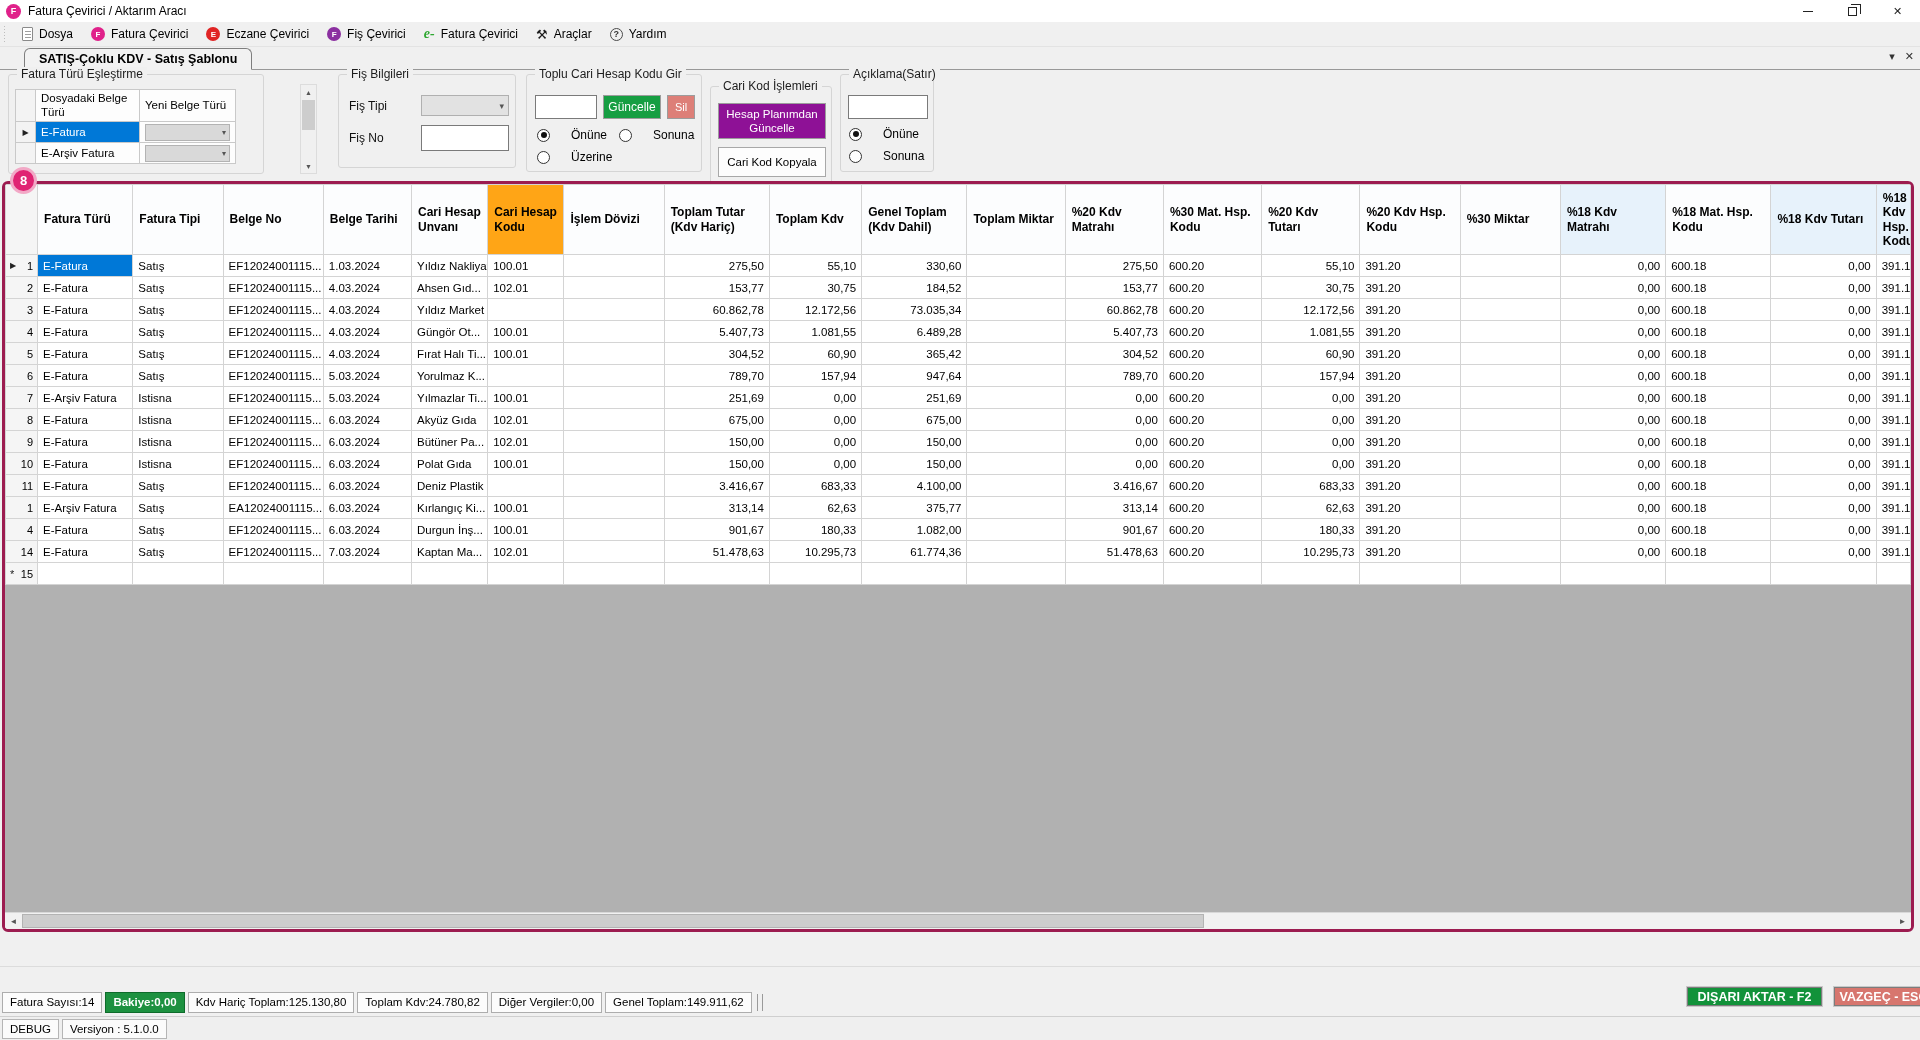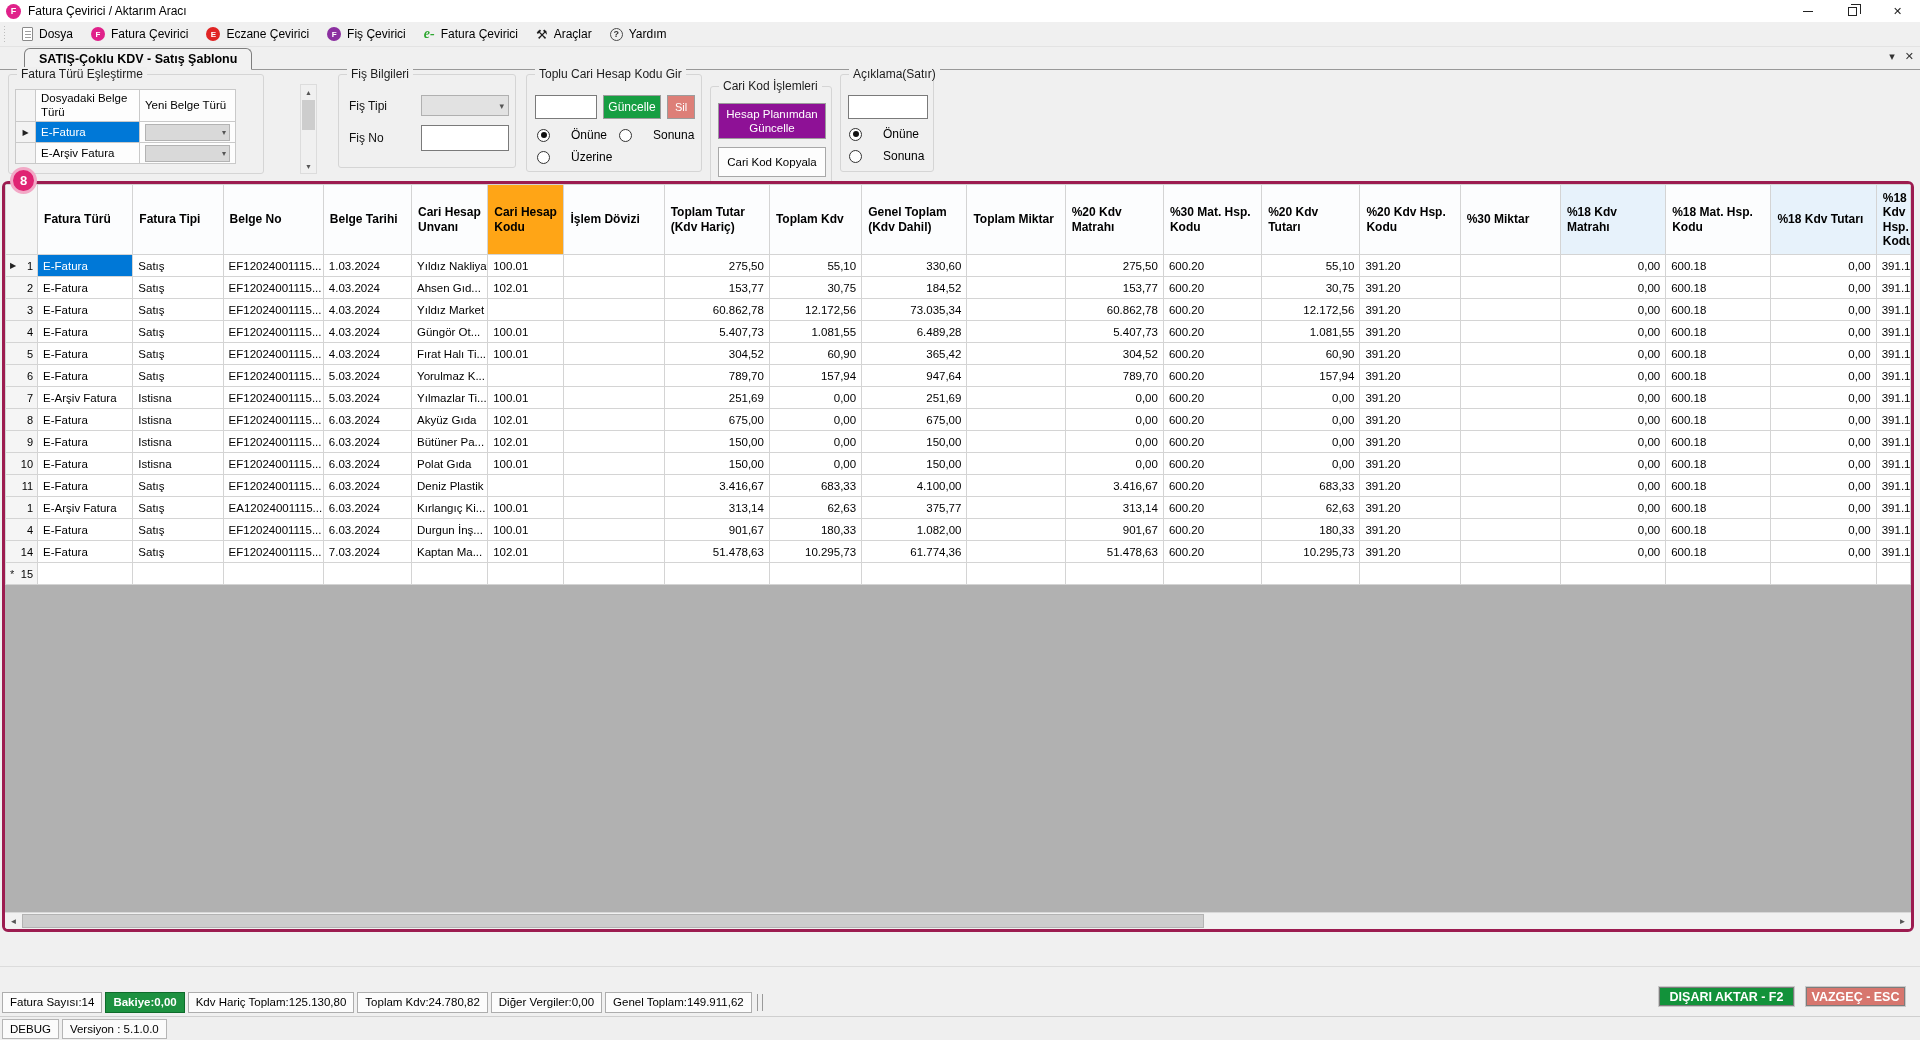--- a/index.html
+++ b/index.html
@@ -99,7 +99,7 @@
   .status-cell { background:#fcfcfc; border:1px solid #adadad; height:21px; line-height:19px; padding:0 7px; font-size:11.5px; white-space:nowrap; }
   .status-cell.green { background:#1d9140; border-color:#0e6b2b; color:#fff; font-weight:bold; }
   .status-grip { width:6px; height:17px; border-left:1px solid #9a9a9a; border-right:1px solid #9a9a9a; margin-left:2px; }
-  .action-btn { position:absolute; top:987px; height:19px; font-weight:bold; font-size:12.5px; color:#fff; border:1px solid #7c7c7c; box-shadow:0 0 0 1px #c9c9c9; display:flex; align-items:center; justify-content:center; }
+  .action-btn { position:absolute; top:987px; height:19px; font-weight:bold; font-size:12.5px; color:#fff; border:1px solid #7c7c7c; box-shadow:0 0 0 1px #c9c9c9; display:flex; align-items:center; justify-content:center;margin-left:28px; }
   .action-export { left:1659px; width:135px; background:#12923a; }
   .action-cancel { left:1806px; width:99px; background:#d7766e; }
   .bottombar { position:absolute; left:0; top:1016px; width:1920px; height:24px; background:#efefef; border-top:1px solid #cfcfcf; display:flex; align-items:center; gap:3px; padding-left:2px; }

